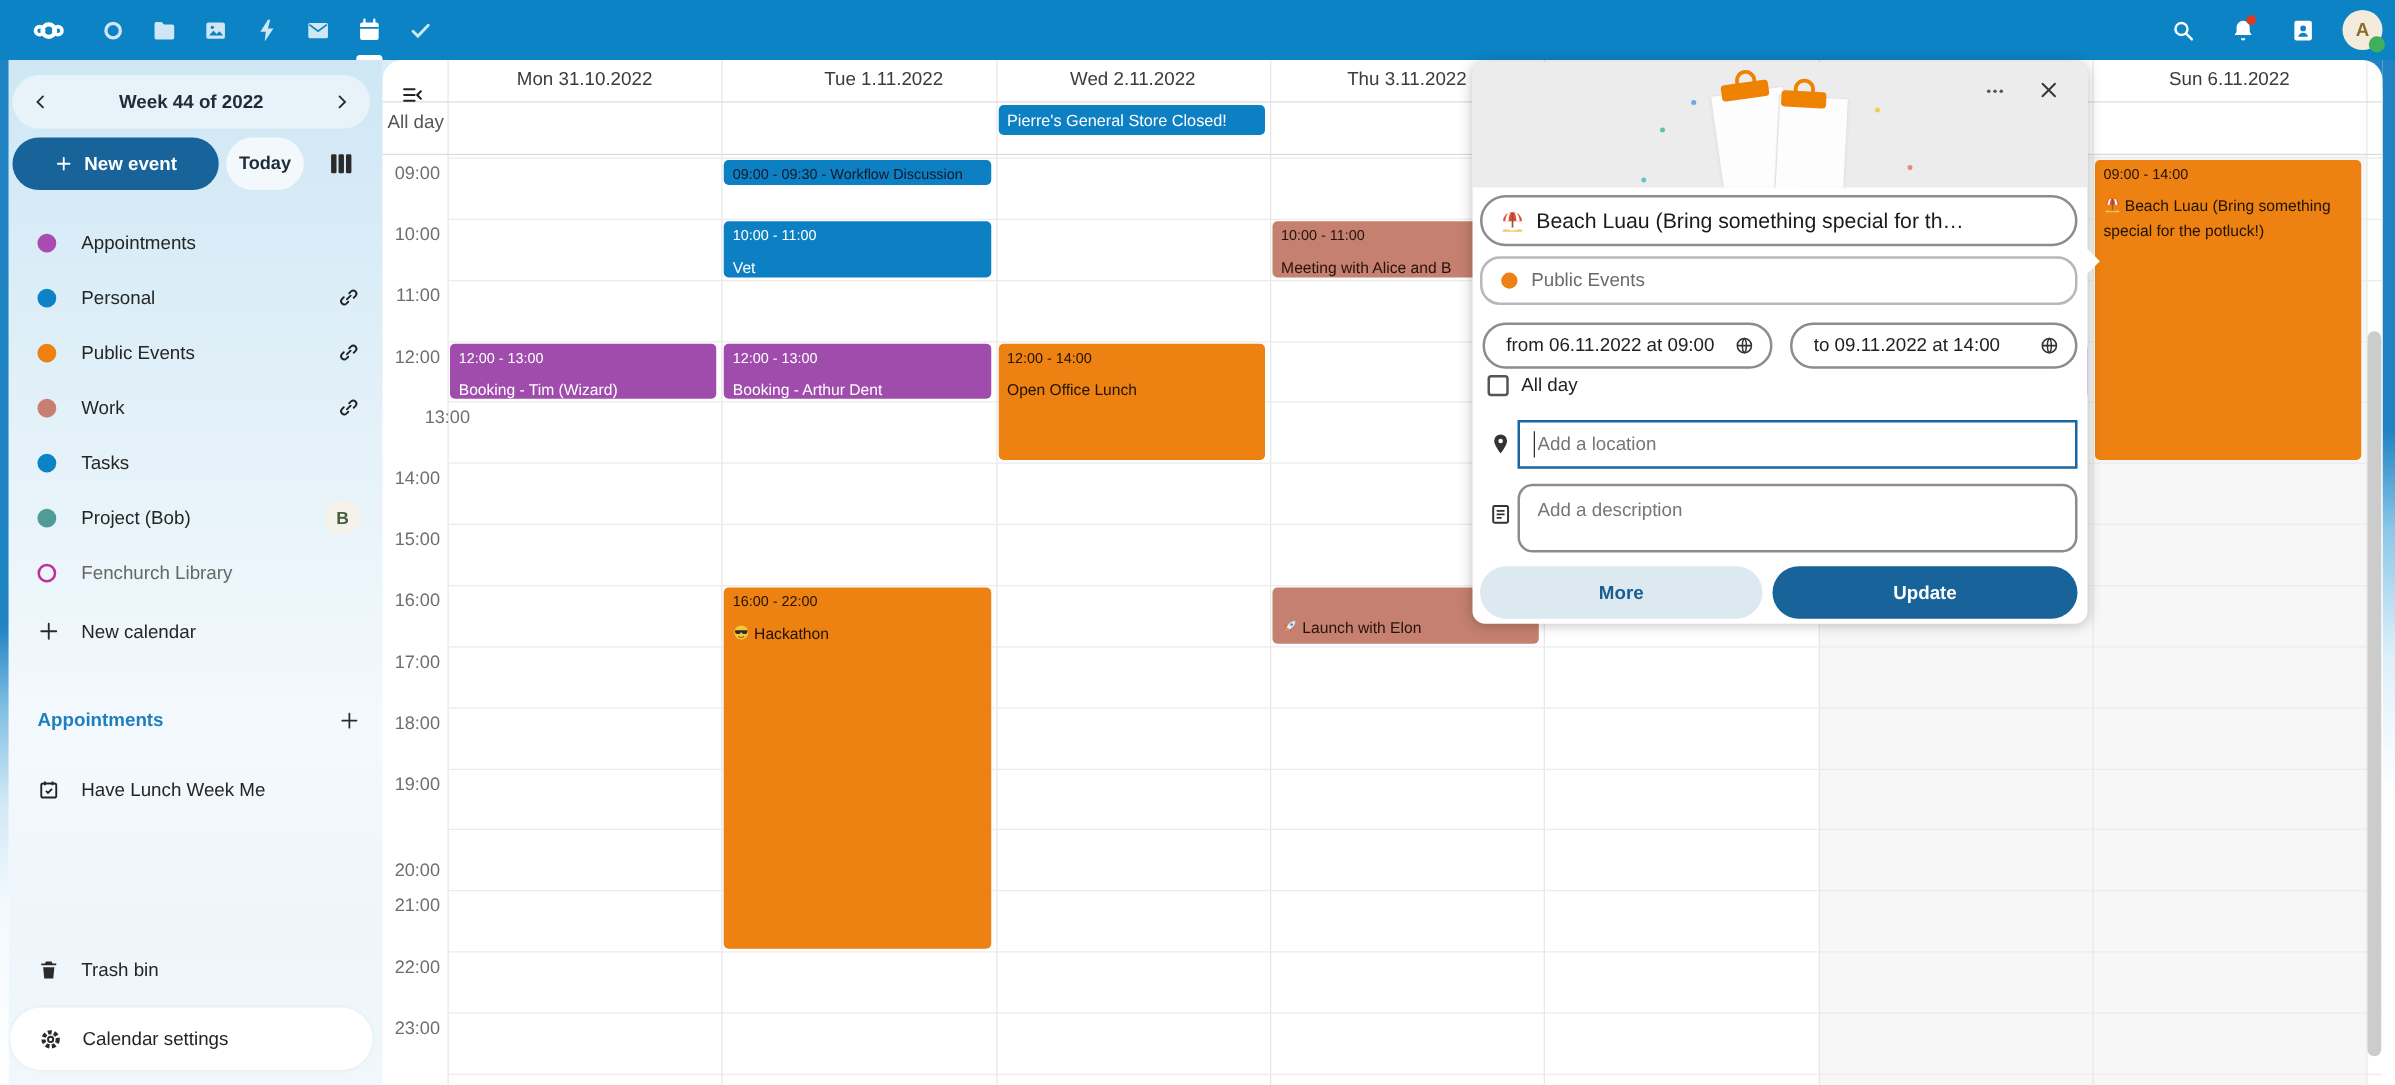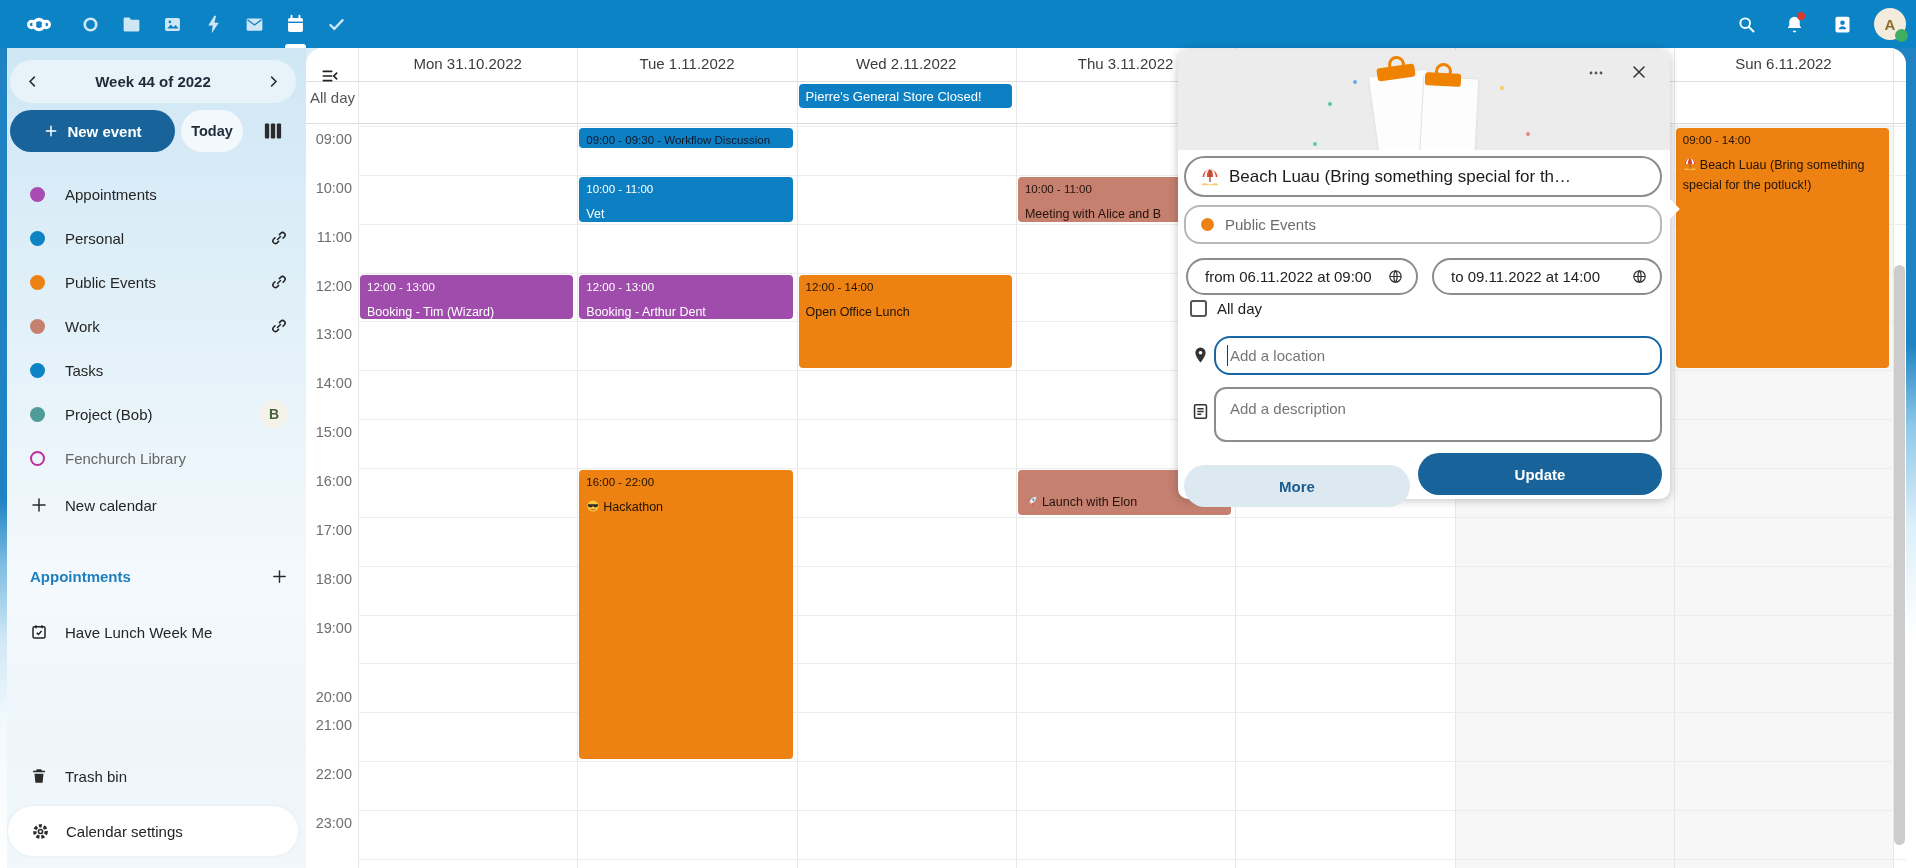--- a/index.html
+++ b/index.html
@@ -170,7 +170,7 @@
       <div class="hline" style="left: 52px; width: 1548px; top: 762.04px;"></div>
       <div class="hline" style="left: 52px; width: 1548px; top: 810.9px;"></div>
       <div class="day-head" style="left: 52px; width: 219.3px;">Mon 31.10.2022</div>
-      <div class="day-head" style="left: 271.3px; width: 219.3px;">Tue 1.11.2022</div>
+      <div class="day-head" style="left: 271.3px; width: 219.3px; padding-left: 20px;">Tue 1.11.2022</div>
       <div class="day-head" style="left: 490.6px; width: 219.3px;">Wed 2.11.2022</div>
       <div class="day-head" style="left: 709.9px; width: 219.3px;">Thu 3.11.2022</div>
       <div class="day-head" style="left: 929.2px; width: 219.3px;">Fri 4.11.2022</div>

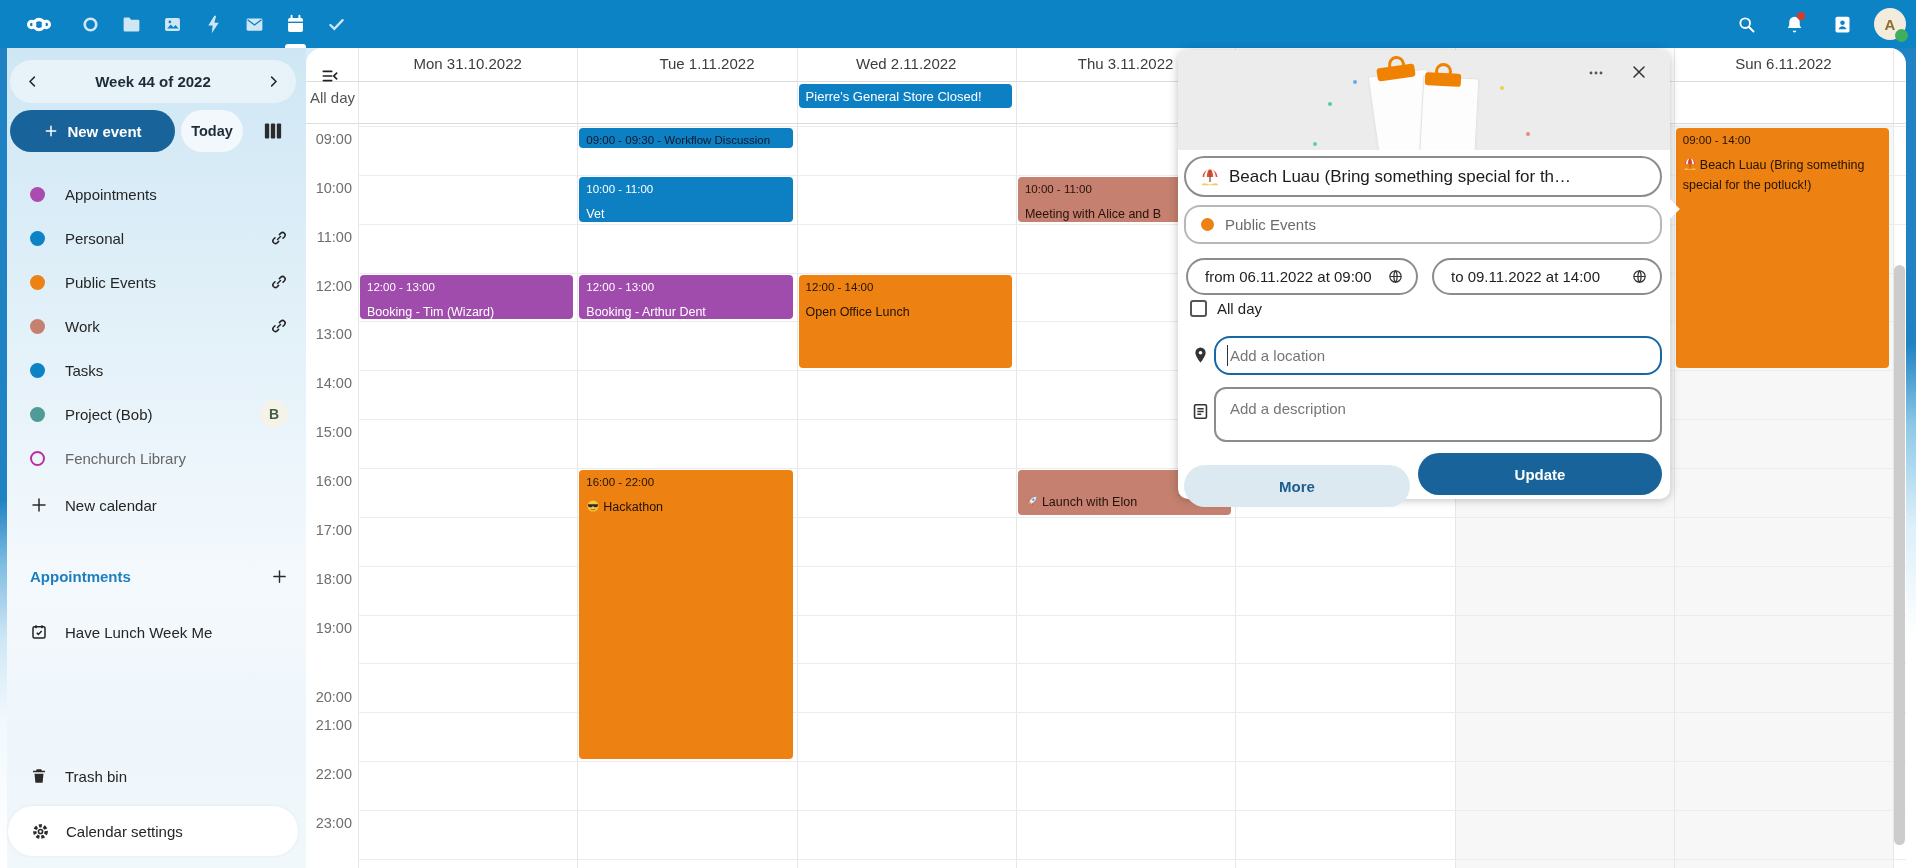--- a/index.html
+++ b/index.html
@@ -187,7 +187,7 @@
       <div class="time-label" style="top: 131.86px;">10:00</div>
       <div class="time-label" style="top: 180.72px;">11:00</div>
       <div class="time-label" style="top: 229.58px;">12:00</div>
-      <div class="time-label" style="top: 278.44px;">13:00</div>
+      <div class="time-label" style="top: 278.44px; margin-left: 24px;">13:00</div>
       <div class="time-label" style="top: 327.3px;">14:00</div>
       <div class="time-label" style="top: 376.16px;">15:00</div>
       <div class="time-label" style="top: 425.02px;">16:00</div>

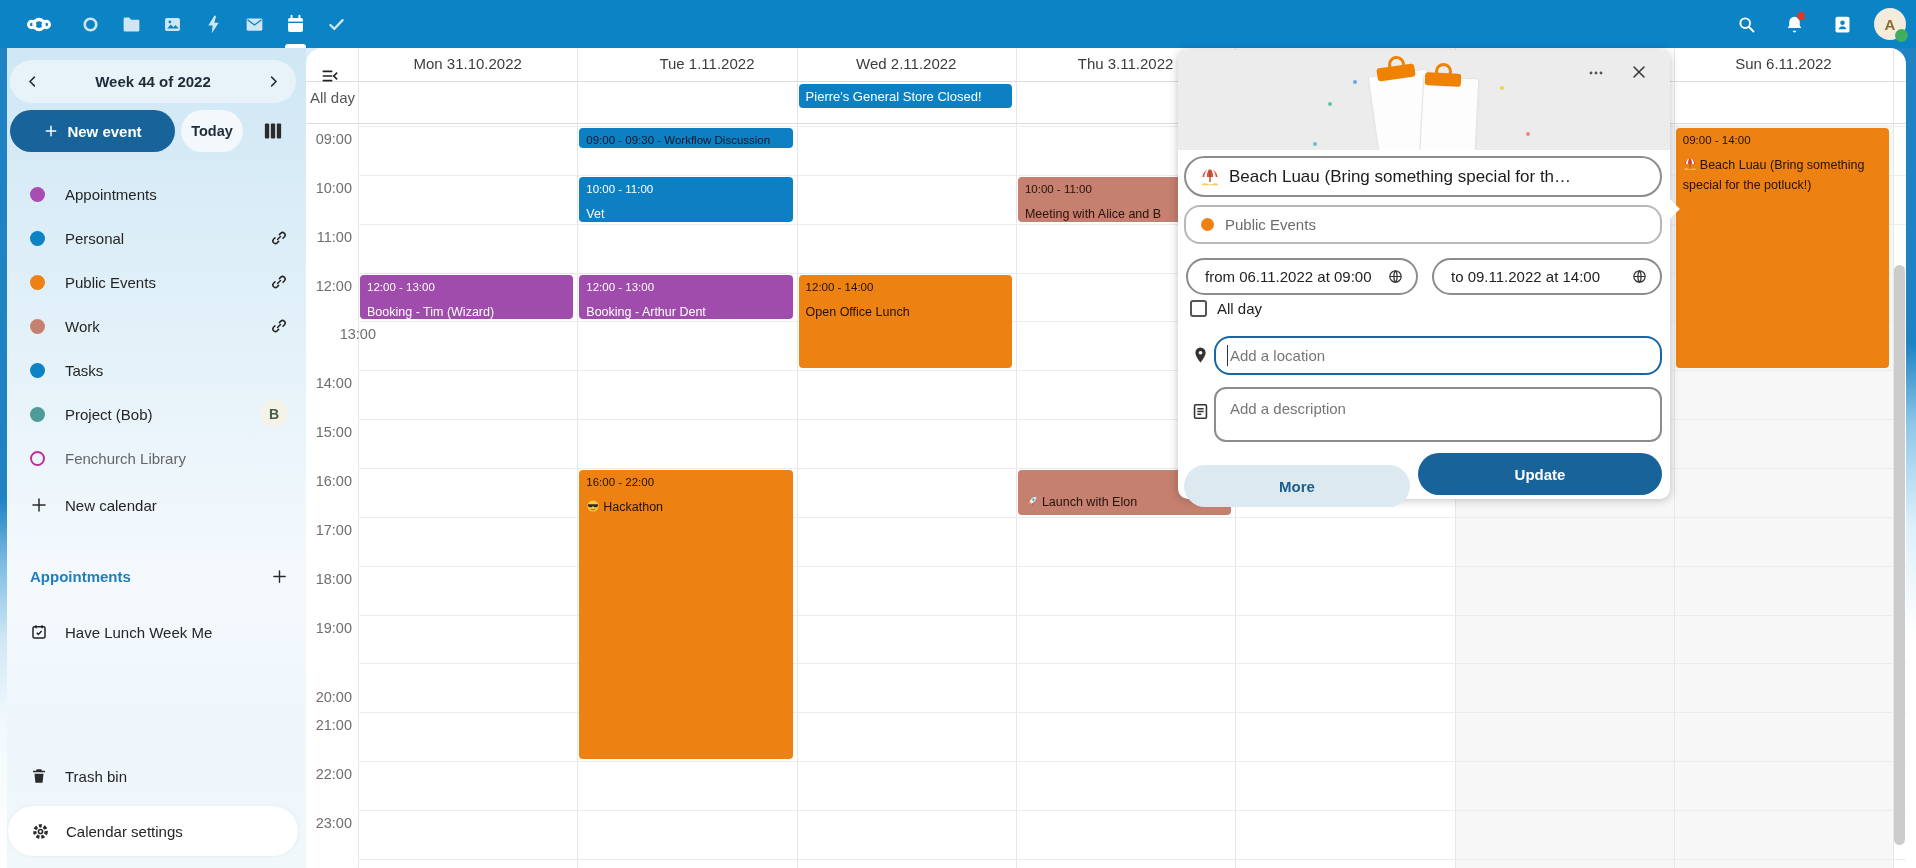--- a/index.html
+++ b/index.html
@@ -120,7 +120,7 @@
   .p-ic svg{width:19px;height:19px;}
   .loc-ic{left:13px;top:296px;}
   .desc-ic{left:13px;top:352px;}
-  .f-loc{position:absolute;left:36px;top:286px;width:448px;height:39px;border:2px solid #1767a5;border-radius:16px;
+  .f-loc{position:absolute;left:36px;top:286px;width:448px;height:39px;border:2px solid #1767a5;border-radius:0;
     box-sizing:border-box;font-size:15px;padding:0 14px;font-family:inherit;color:#222;outline:none;}
   .f-loc::placeholder{color:#767676;opacity:1;}
   .f-desc{position:absolute;left:36px;top:337px;width:448px;height:55px;border:2px solid #8c8c8c;border-radius:12px;

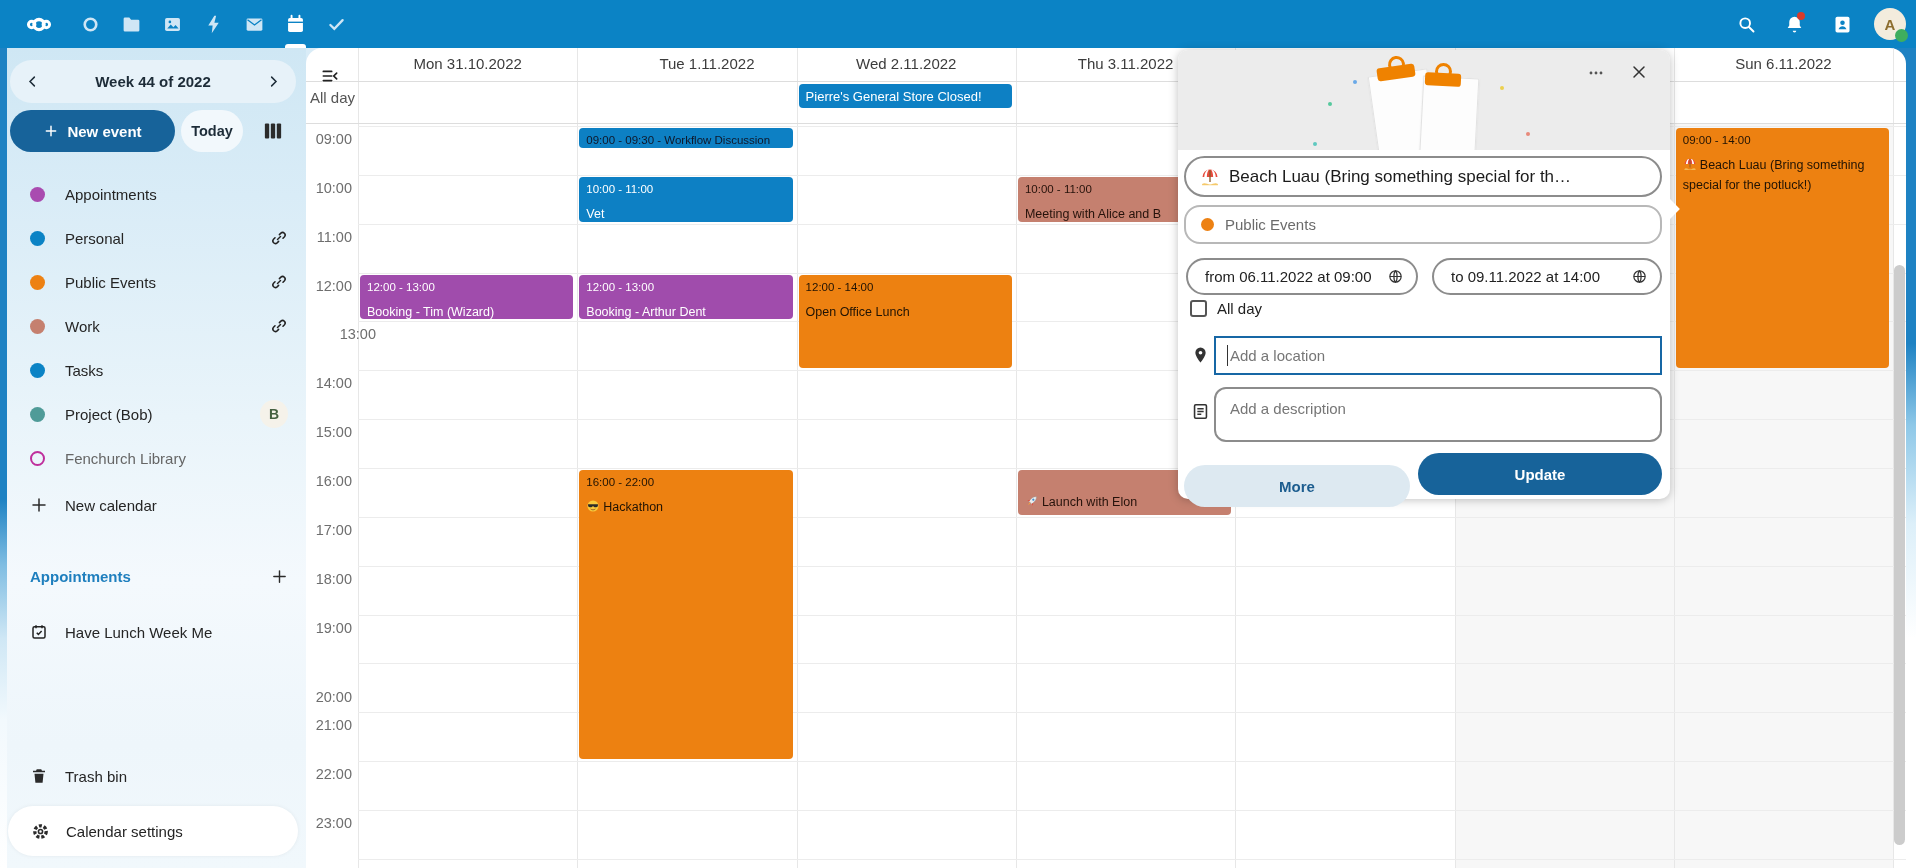--- a/index.html
+++ b/index.html
@@ -128,7 +128,7 @@
   .f-desc::placeholder{color:#767676;opacity:1;}
   .caret{position:absolute;left:49px;top:295px;width:1px;height:21px;background:#333;z-index:2;}
   .btn-more{position:absolute;left:6px;top:403px;width:226px;height:42px;border:none;border-radius:21px;background:#dde9f1;
-    color:#1c5d8f;font-size:15px;font-weight:bold;cursor:pointer;font-family:inherit;margin-top:12px;}
+    color:#1c5d8f;font-size:15px;font-weight:bold;cursor:pointer;font-family:inherit;}
   .btn-update{position:absolute;left:240px;top:403px;width:244px;height:42px;border:none;border-radius:21px;background:#17639a;
     color:#fff;font-size:15px;font-weight:bold;cursor:pointer;font-family:inherit;}
 </style>

